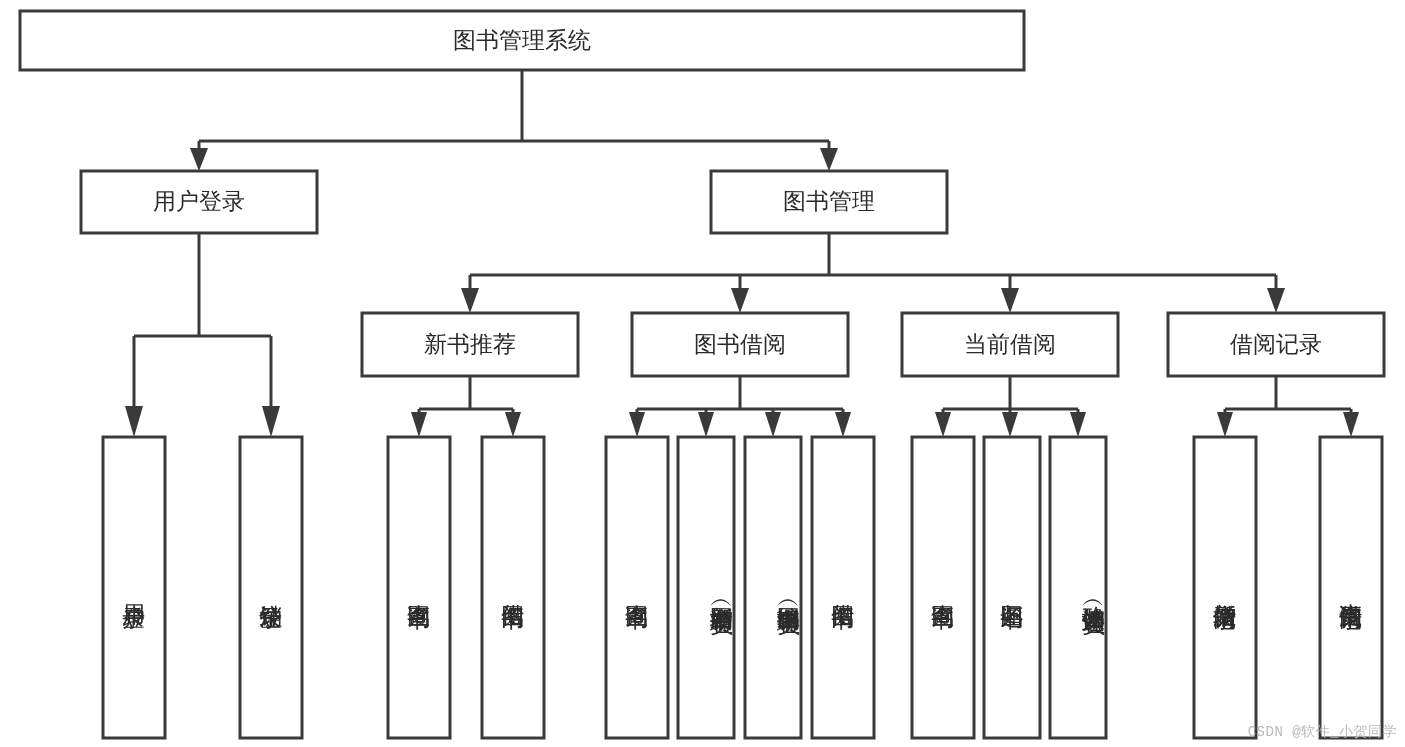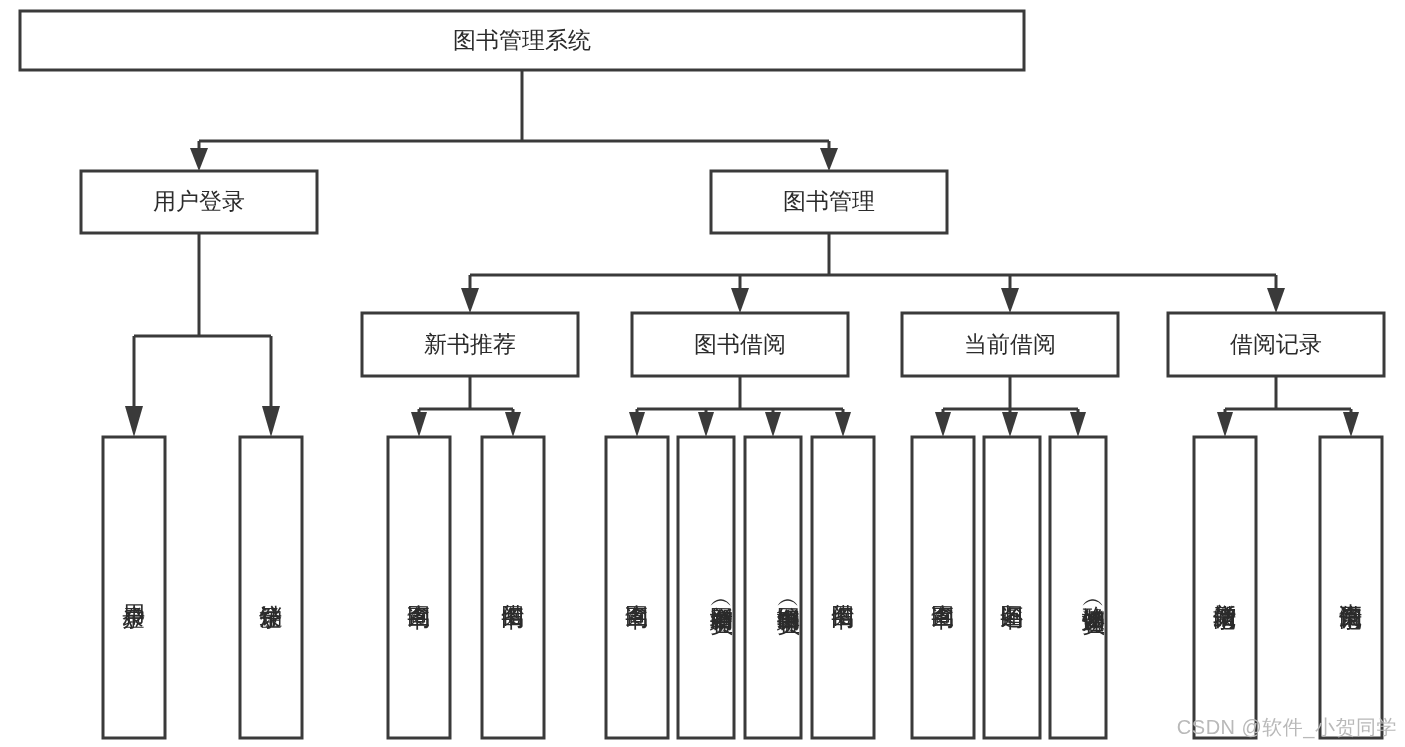--- a/index.html
+++ b/index.html
@@ -53,8 +53,8 @@
     position: absolute;
     right: 8px;
     bottom: 6px;
-    font-family: Liberation Sans, sans-serif;
-    font-size: 20px;
+    font-family: Liberation Mono, monospace;
+    font-size: 14px;
     color: #b9b9b9;
     letter-spacing: 0.5px;
     user-select: none;

